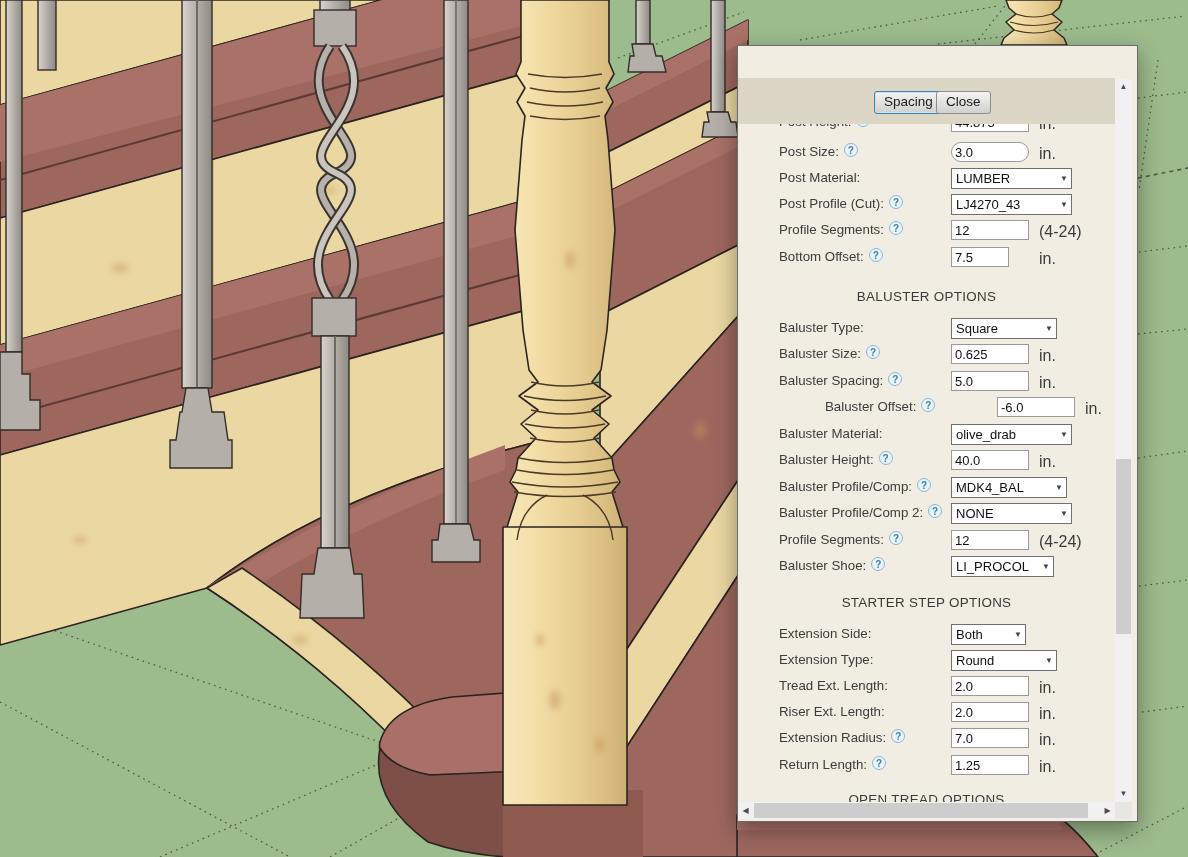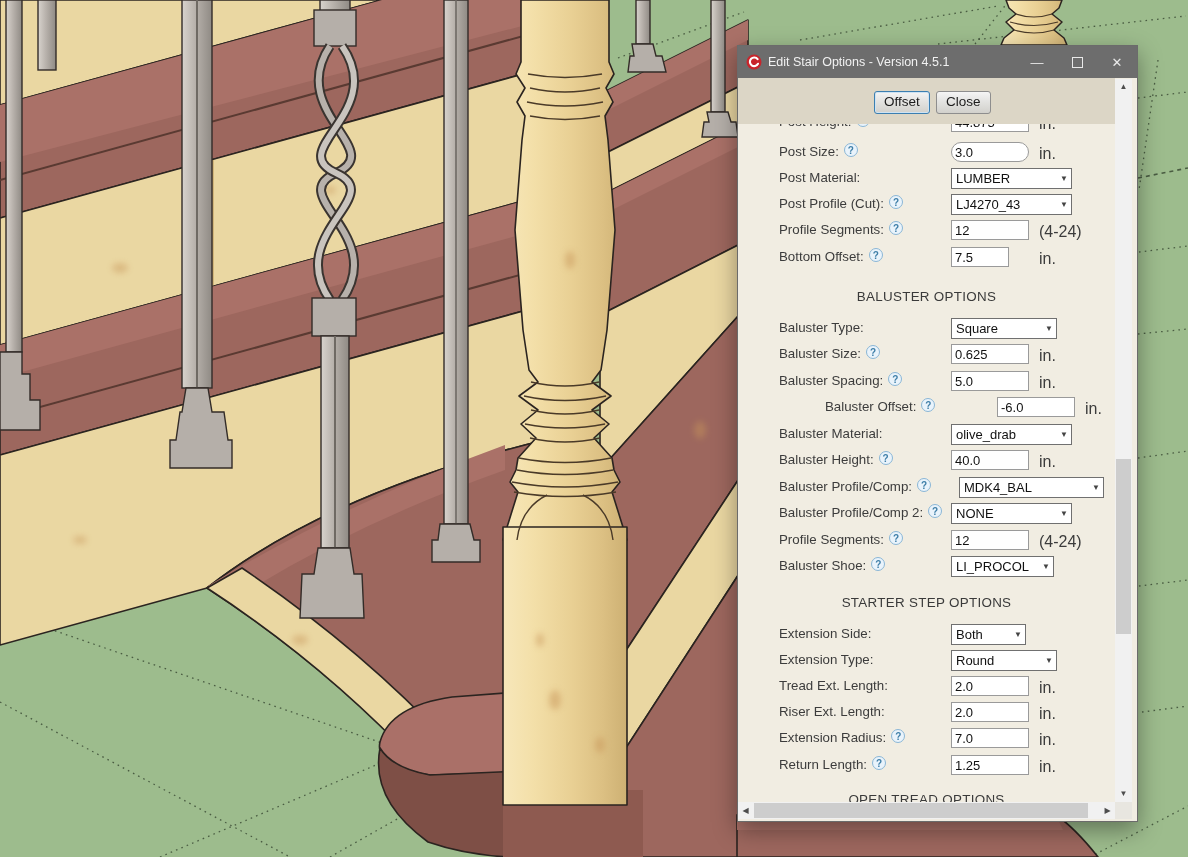--- a/index.html
+++ b/index.html
@@ -230,22 +230,6 @@
 </div>
 
 <div class="dialog">
-  <div class="titlebar">
-    <svg class="titleicon" viewBox="0 0 16 16">
-      <circle cx="8" cy="8" r="7.5" fill="#c8252c"></circle>
-      <path d="M11.6,5.2 A4.3,4.3 0 1 0 12,9.8" stroke="#fff" stroke-width="2.1" fill="none" stroke-linecap="round"></path>
-    </svg>
-    <span class="titletext">Edit Stair Options - Version 4.5.1</span>
-    <div class="wctl">
-        <span>—</span>
-      </div>
-    <div class="wctl">
-        <span class="maxbox"></span>
-      </div>
-    <div class="wctl">
-        <span>✕</span>
-      </div>
-  </div>
 
   <div class="btnstrip">
     <div class="btn update">Offset</div>

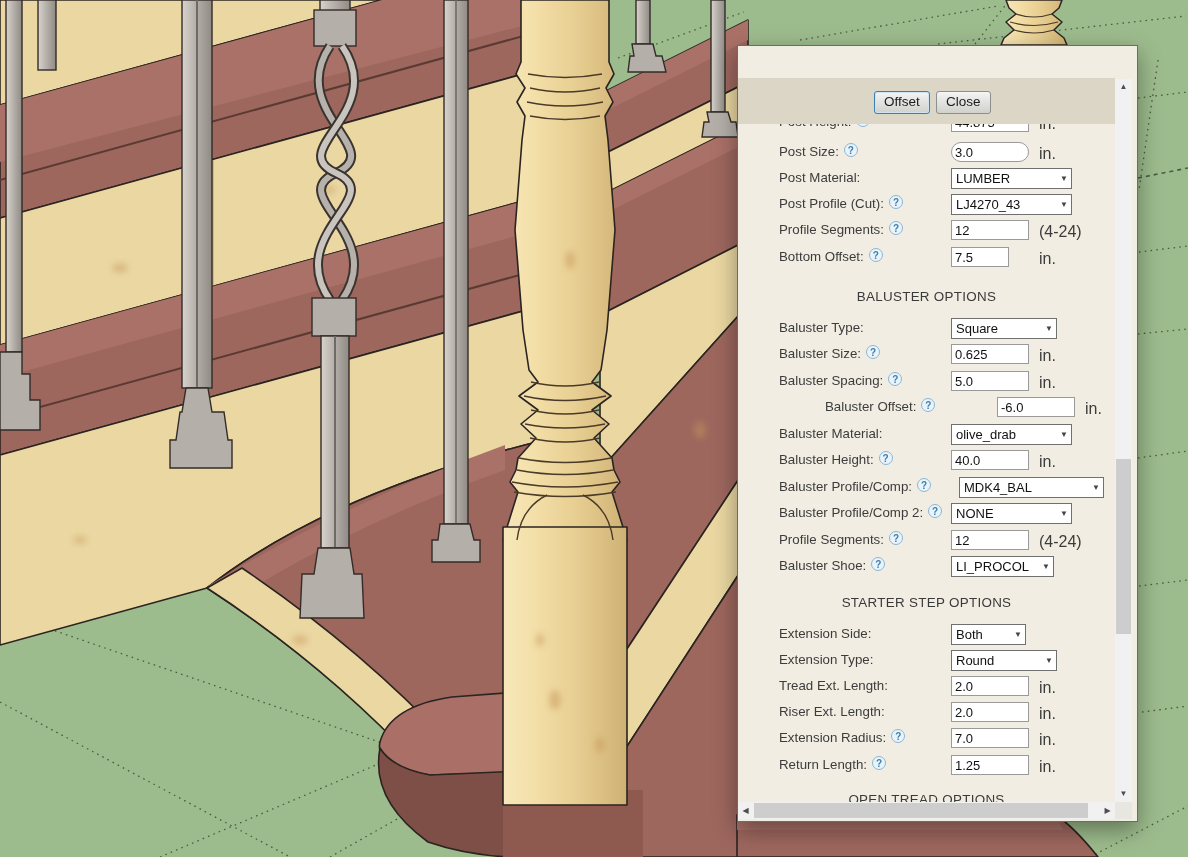--- a/index.html
+++ b/index.html
@@ -232,7 +232,7 @@
 <div class="dialog">
 
   <div class="btnstrip">
-    <div class="btn update">Offset</div>
+    <div class="btn update">Spacing</div>
     <div class="btn close">Close</div>
   </div>
 

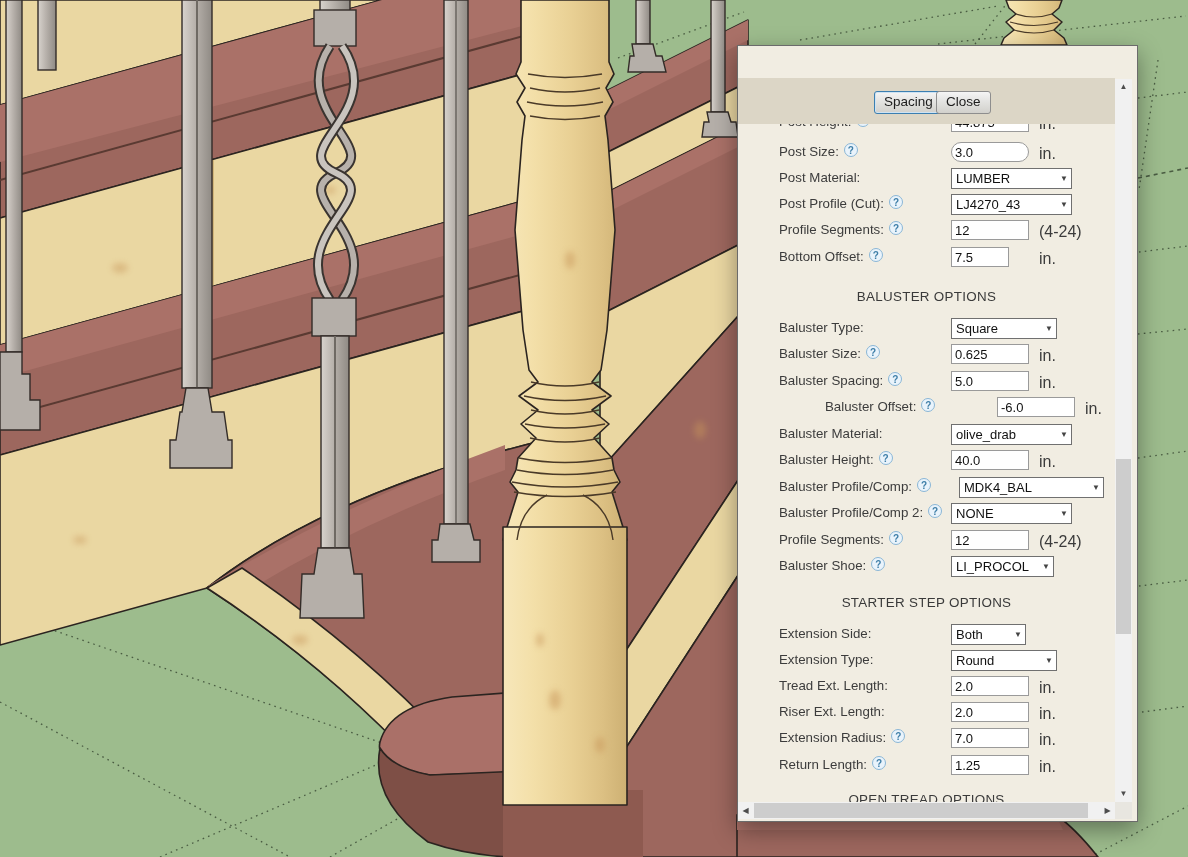--- a/index.html
+++ b/index.html
@@ -250,7 +250,7 @@
       <div class="frow" style="top: 273px; margin-left: 46px;"><span class="flabel">Baluster Offset:</span><span class="help">?</span><input class="fin" value="-6.0" style="width: 78px;"><span class="fsuf">in.</span></div>
       <div class="frow" style="top: 300px;"><span class="flabel">Baluster Material:</span><div class="fsel" style="width: 121px;"><span>olive_drab</span><span class="selarrow">▼</span></div></div>
       <div class="frow" style="top: 326px;"><span class="flabel">Baluster Height:</span><span class="help">?</span><input class="fin" value="40.0" style="width: 78px;"><span class="fsuf">in.</span></div>
-      <div class="frow" style="top: 353px;"><span class="flabel">Baluster Profile/Comp:</span><span class="help">?</span><div class="fsel" style="width: 145px; margin-left: 8px;"><span>MDK4_BAL</span><span class="selarrow">▼</span></div></div>
+      <div class="frow" style="top: 353px;"><span class="flabel">Baluster Profile/Comp:</span><span class="help">?</span><div class="fsel" style="width: 116px;"><span>MDK4_BAL</span><span class="selarrow">▼</span></div></div>
       <div class="frow" style="top: 379px;"><span class="flabel">Baluster Profile/Comp 2:</span><span class="help">?</span><div class="fsel" style="width: 121px;"><span>NONE</span><span class="selarrow">▼</span></div></div>
       <div class="frow" style="top: 406px;"><span class="flabel">Profile Segments:</span><span class="help">?</span><input class="fin" value="12" style="width: 78px;"><span class="fsuf">(4-24)</span></div>
       <div class="frow" style="top: 432px;"><span class="flabel">Baluster Shoe:</span><span class="help">?</span><div class="fsel" style="width: 103px;"><span>LI_PROCOL</span><span class="selarrow">▼</span></div></div>

